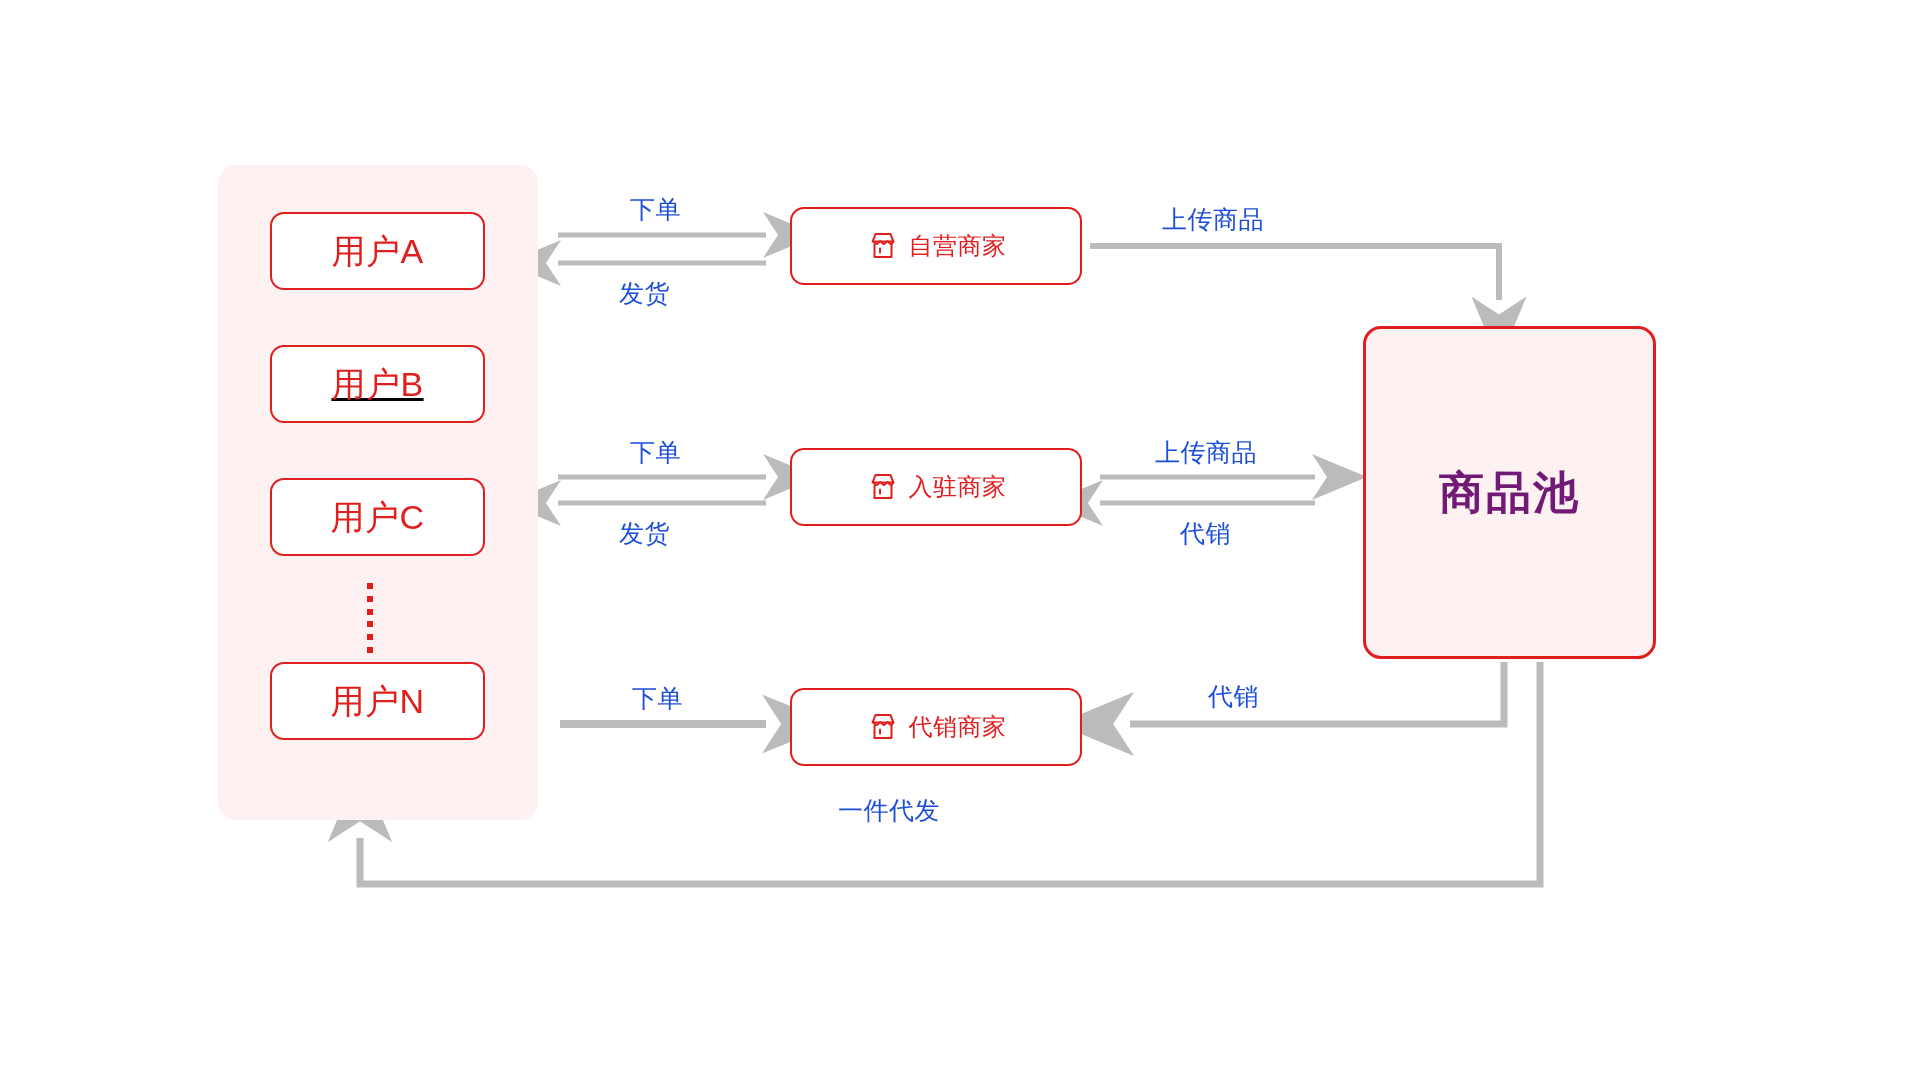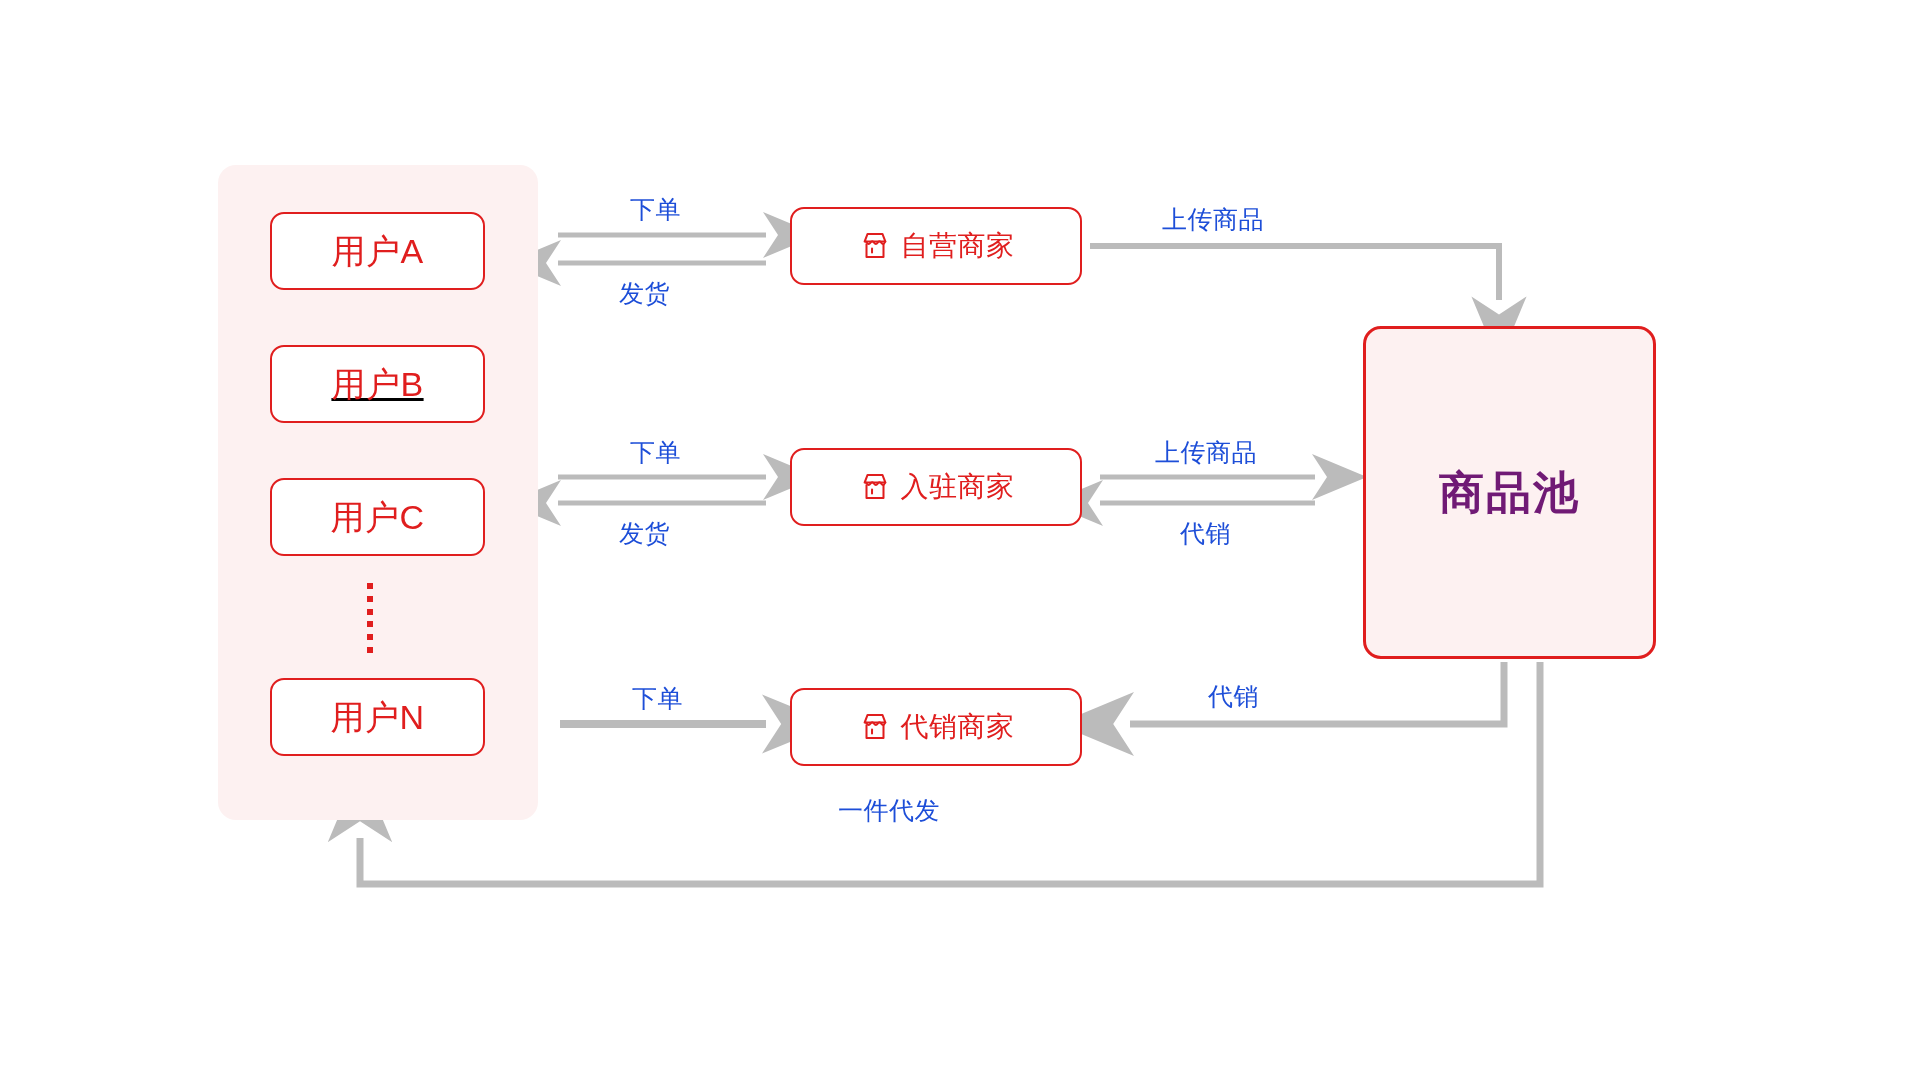--- a/index.html
+++ b/index.html
@@ -89,7 +89,7 @@
   }
   .merchant-box .m-label {
     color: #E01E1E;
-    font-size: 28px;
+    font-size: 24px;
     letter-spacing: 0.5px;
     line-height: 1;
   }

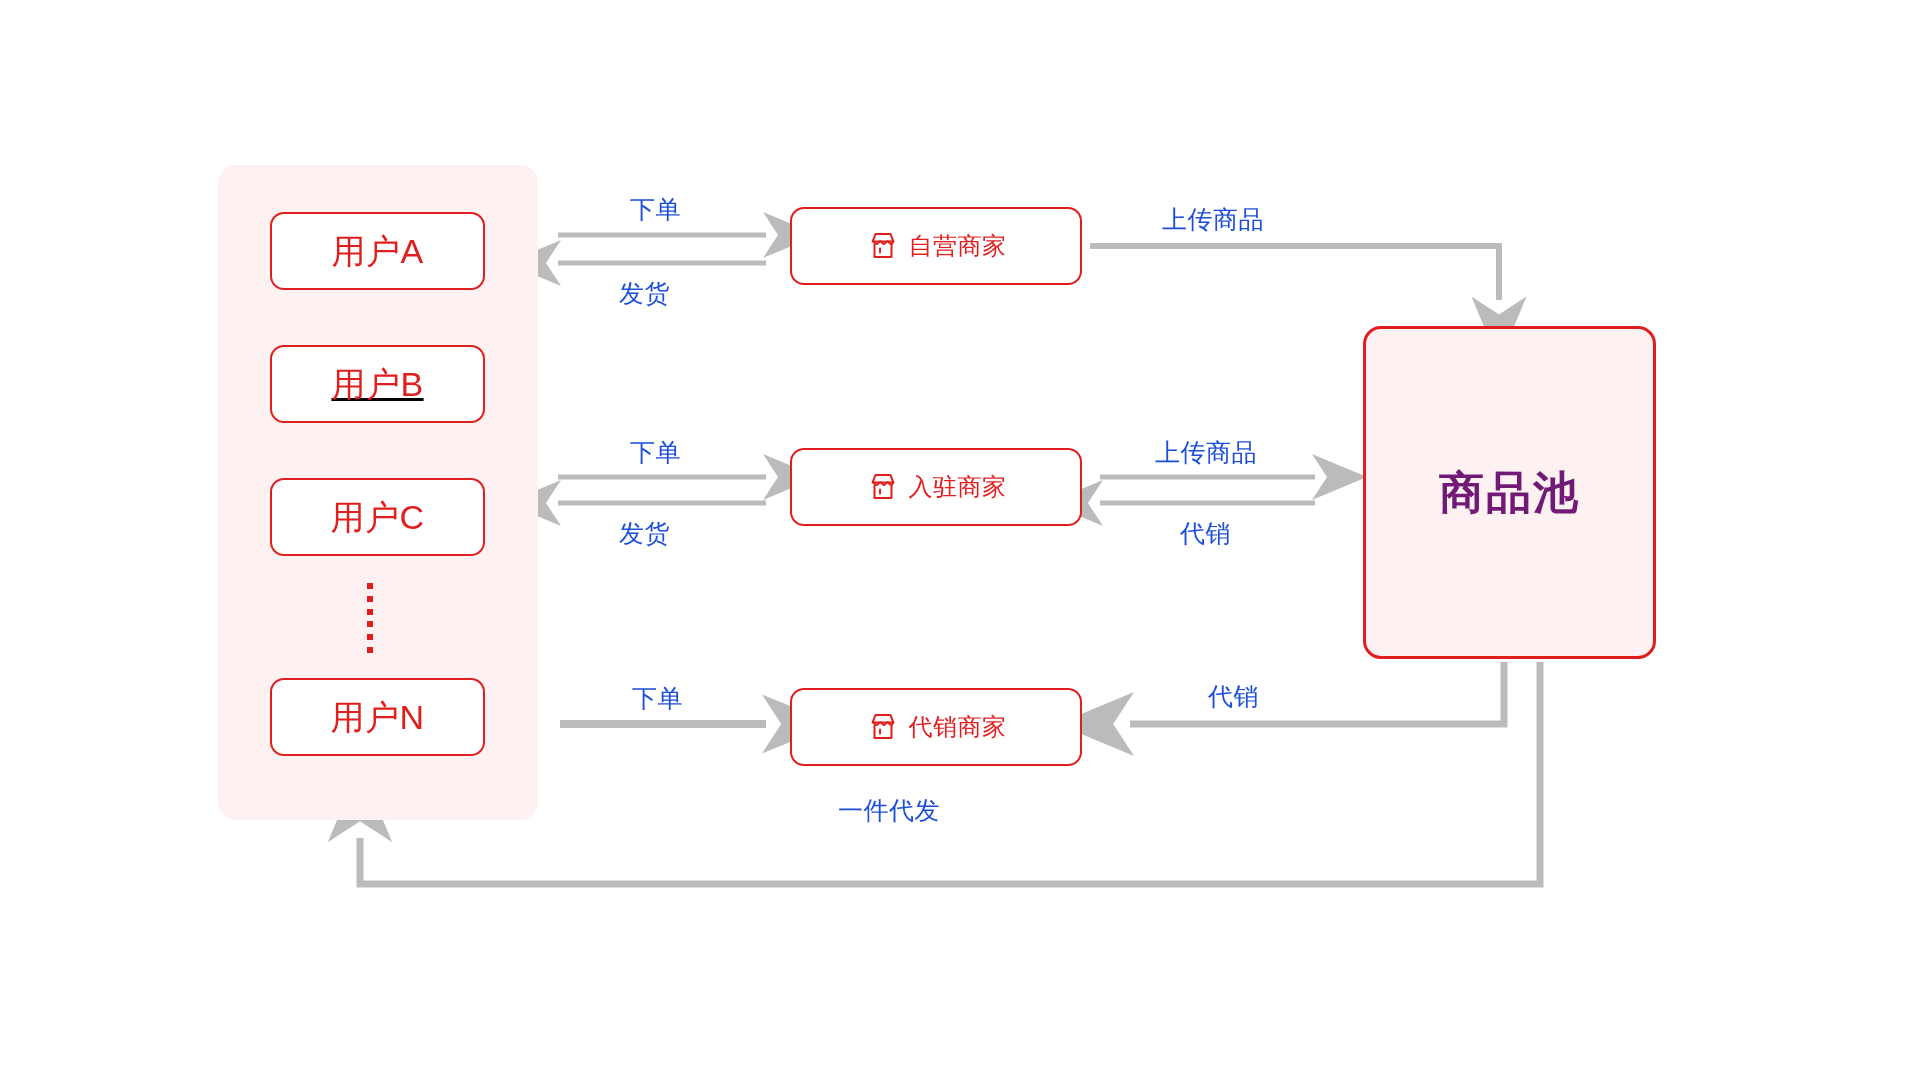--- a/index.html
+++ b/index.html
@@ -52,7 +52,7 @@
   #user-a { top: 47px; }
   #user-b { top: 180px; text-decoration: underline; }
   #user-c { top: 313px; }
-  #user-n { top: 513px; }
+  #user-n { top: 497px; }
 
   #user-dots {
     position: absolute;

